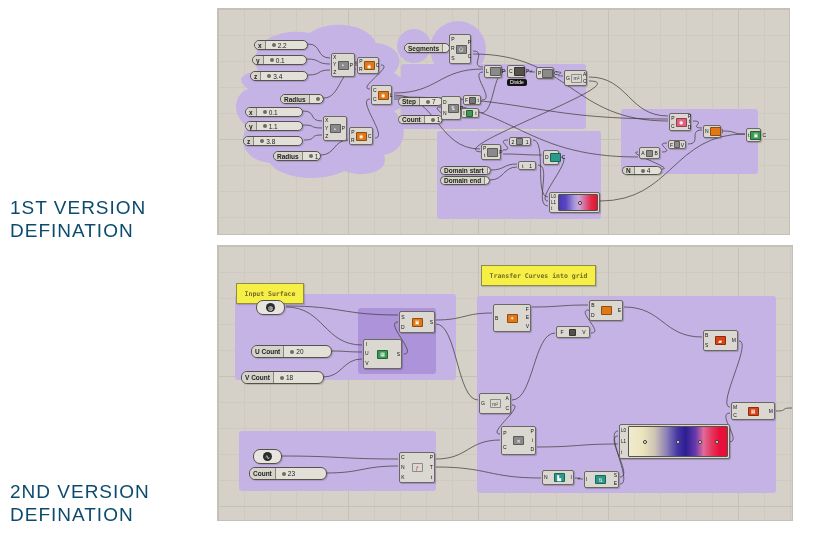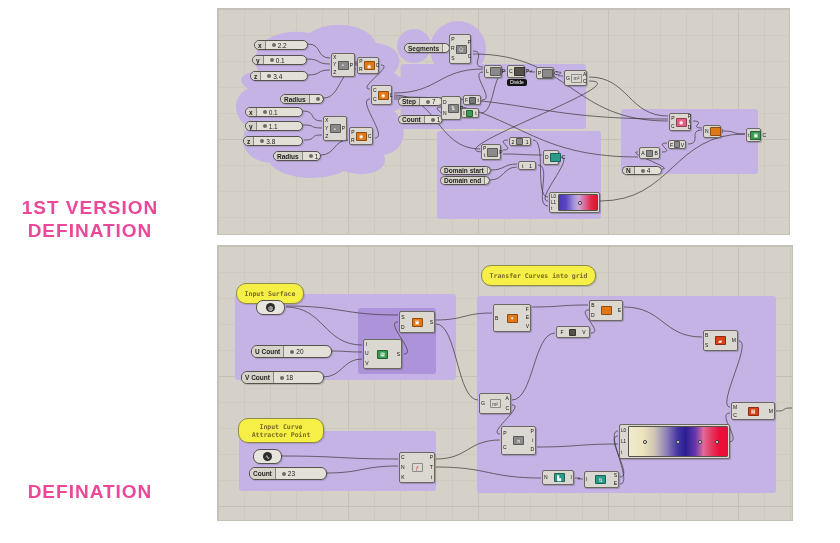--- a/index.html
+++ b/index.html
@@ -5,8 +5,8 @@
   html,body{margin:0;padding:0;background:#fff;}
   #app{position:relative;width:840px;height:543px;background:#ffffff;overflow:hidden;
        font-family:"Liberation Sans",sans-serif;}
-  .caption{position:absolute;left:10px;width:160px;color:#ec4899;font-weight:bold;
-           font-size:19px;line-height:23px;letter-spacing:1px;text-align:center;}
+  .caption{position:absolute;left:10px;width:160px;color:#0c4a6e;font-weight:normal;
+           font-size:19px;line-height:23px;letter-spacing:1px;}
   .canvas{position:absolute;box-sizing:border-box;background-color:#d5d1c8;
     background-image:
       linear-gradient(90deg,#c6c1b6 1px,transparent 1px),

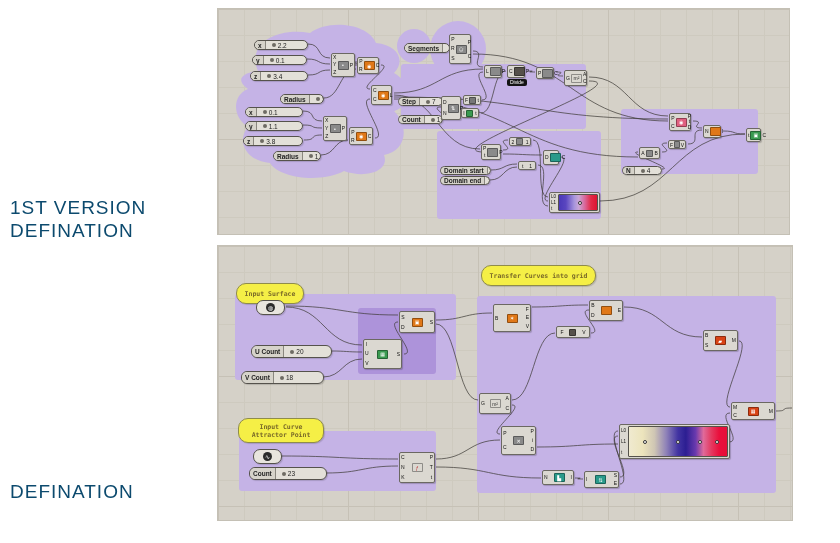--- a/index.html
+++ b/index.html
@@ -18,7 +18,7 @@
   .layer{position:absolute;left:0;top:0;width:100%;height:100%;overflow:visible;pointer-events:none;}
   .wire{fill:none;stroke:#3d3b37;stroke-width:.8;opacity:.9;}
   .group{position:absolute;border-radius:3px;}
-  .panel{position:absolute;background:#f5ef46;border:1px solid #8f8c4a;border-radius:10px;
+  .panel{position:absolute;background:#f5ef46;border:1px solid #8f8c4a;border-radius:0;
          color:#7a6a28;font-family:"DejaVu Sans Mono",monospace;font-weight:bold;font-size:6.5px;
          display:flex;flex-direction:column;align-items:center;justify-content:center;
          line-height:8px;box-shadow:1px 1px 1px rgba(0,0,0,.15);}

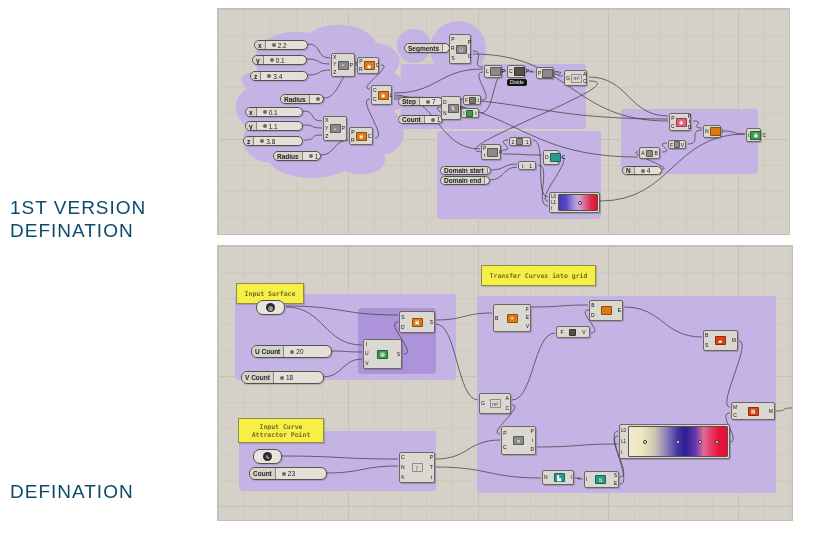--- a/index.html
+++ b/index.html
@@ -448,10 +448,6 @@
       <div class="panel" style="left: 263px; top: 19px; width: 113px; height: 19px;">
         <div>Transfer Curves into grid</div>
       </div>
-      <div class="panel" style="left: 20px; top: 172px; width: 84px; height: 23px;">
-        <div>Input Curve</div>
-        <div>Attractor Point</div>
-      </div>
       <div class="param" style="left: 38px; top: 54px; width: 27px; height: 13px;">
         <span class="picon">◍</span>
       </div>

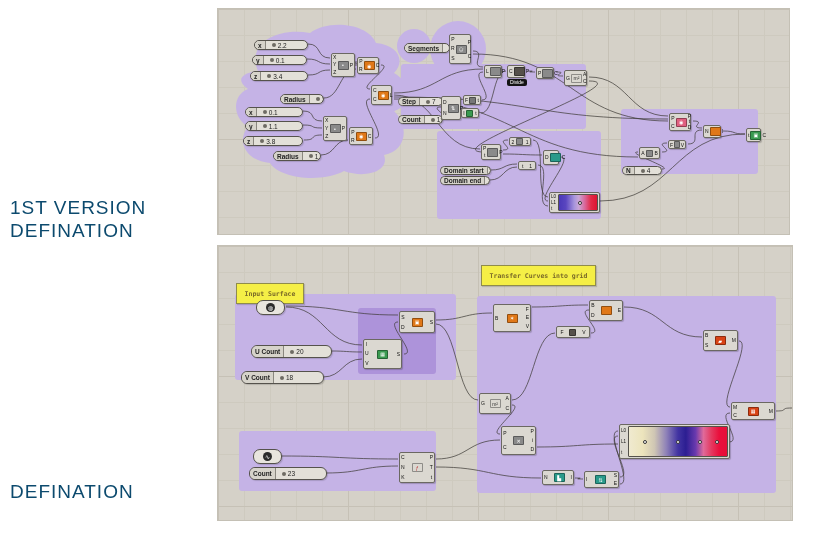--- a/index.html
+++ b/index.html
@@ -62,6 +62,7 @@
     <div>DEFINATION</div>
   </div>
   <div class="caption" style="top:480px">
+    <div>2ND VERSION</div>
     <div>DEFINATION</div>
   </div>
 <div class="canvas" style="left: 217px; top: 8px; width: 573px; height: 227px;">

